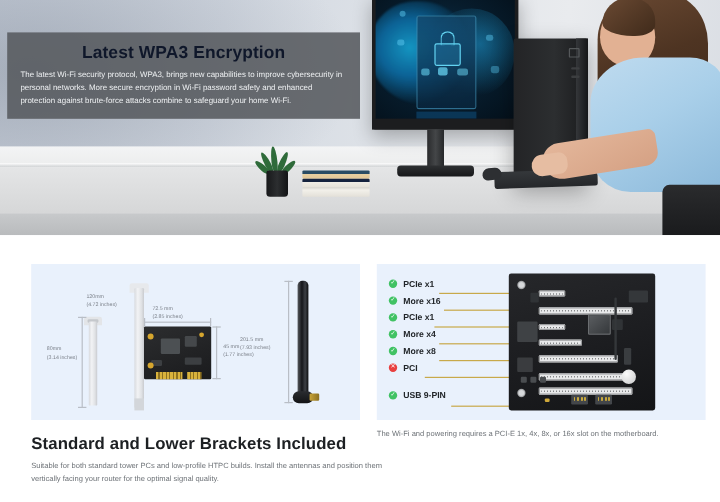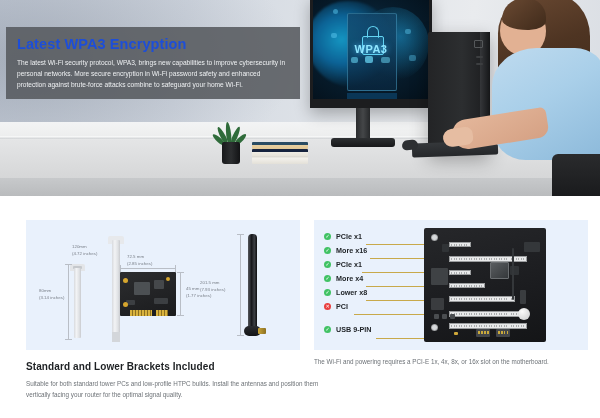--- a/index.html
+++ b/index.html
@@ -206,9 +206,10 @@
     padding: 9px 11px 10px 11px;
   }
   .hero-title {
-    color: #1d4ed8; font-size: 14.5px; font-weight: bold;
+    color: #0f172a; font-size: 14.5px; font-weight: bold;
     letter-spacing: .1px; margin-bottom: 6px;
     font-family: "Liberation Sans", sans-serif;
+    text-align: center;
   }
   .hero-body {
     color: #eef0f2; font-size: 6.6px; line-height: 1.65;

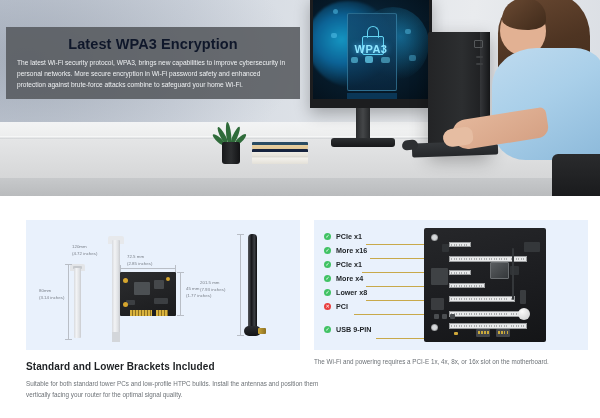--- a/index.html
+++ b/index.html
@@ -402,7 +402,6 @@
       <div class="screen-ico si5"></div>
       <div class="screen-ico si6"></div>
       <div class="screen-ico si7"></div>
-      <div class="wpa3-text">WPA3</div>
       <div class="screen-ico si1"></div>
       <div class="screen-ico si2"></div>
       <div class="screen-ico si3"></div>

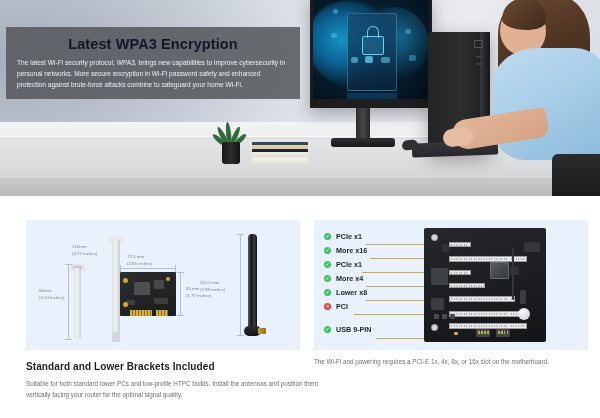--- a/index.html
+++ b/index.html
@@ -526,7 +526,7 @@
         </div>
         <div class="slot-row">
           <span class="badge badge-ok">✓</span>
-          <span class="slot-label">Lower x8</span>
+          <span class="slot-label">More x8</span>
         </div>
         <div class="slot-row">
           <span class="badge badge-no">✕</span>

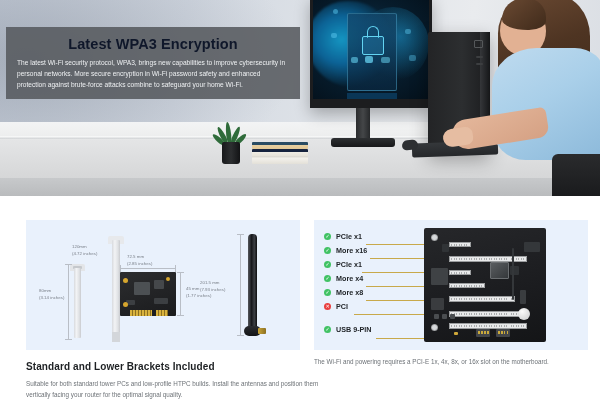--- a/index.html
+++ b/index.html
@@ -235,7 +235,7 @@
   }
   .cap-title {
     margin-top: 11px;
-    font-size: 10px; font-weight: bold; color: #1d2023;
+    font-size: 14px; font-weight: bold; color: #1d2023;
     letter-spacing: .1px;
     font-family: "Liberation Sans", sans-serif;
   }

